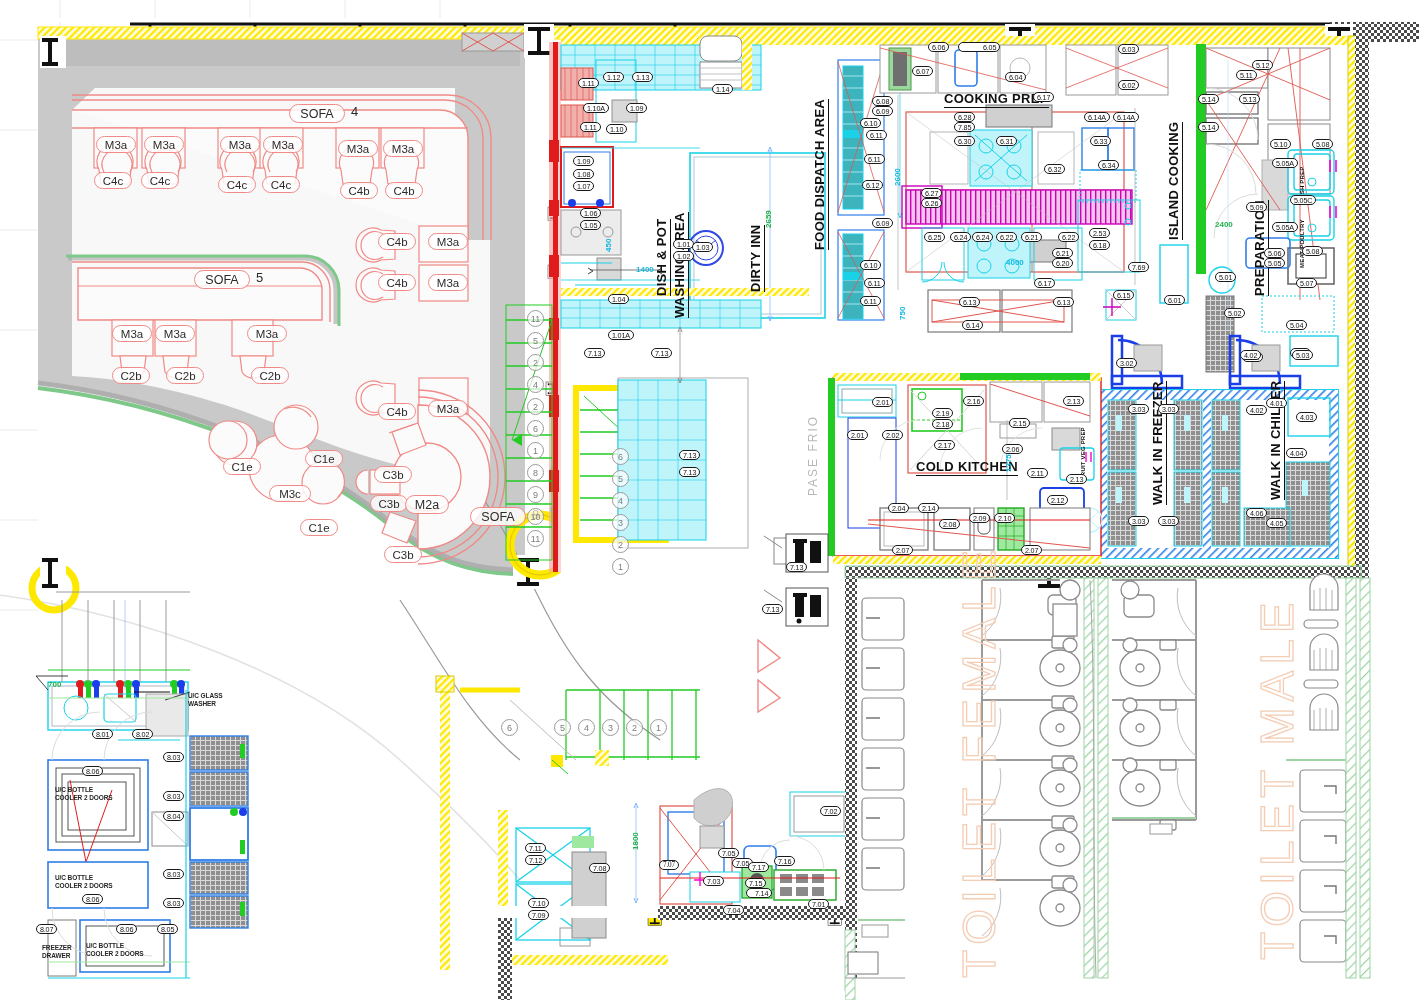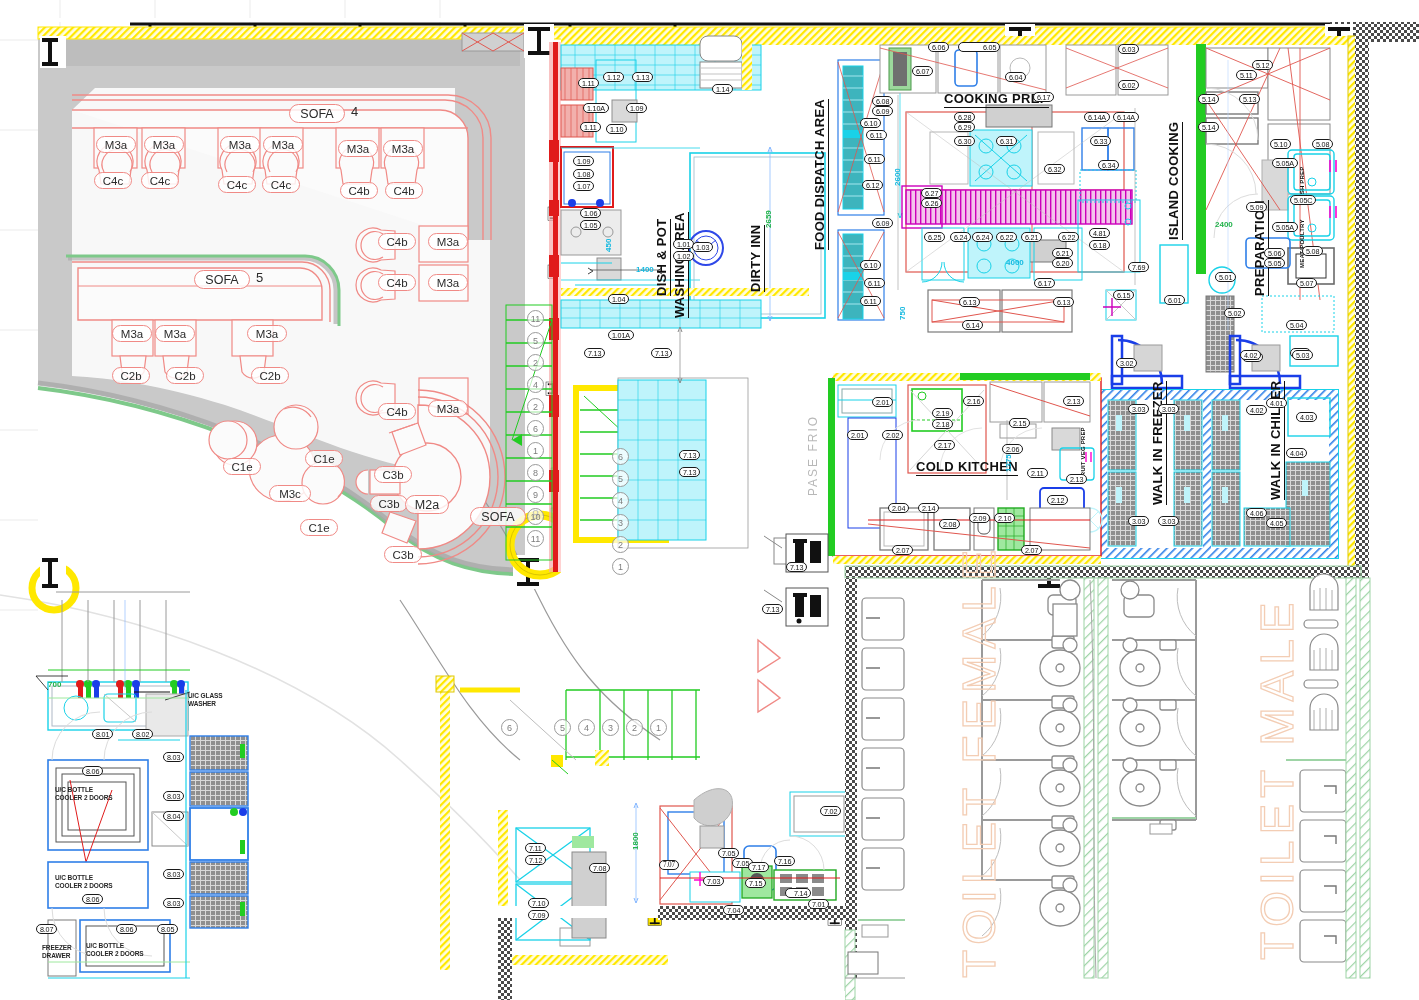--- a/index.html
+++ b/index.html
@@ -1162,7 +1162,7 @@
 <div class="tag" style="left:1118px;top:80px;">6.02</div>
 <div class="tag" style="left:1033px;top:92px;">6.17</div>
 <div class="tag" style="left:954px;top:112px;">6.28</div>
-<div class="tag" style="left:954px;top:122px;">6.29</div>
+<div class="tag" style="left:954px;top:122px;">7.85</div>
 <div class="tag" style="left:954px;top:136px;">6.30</div>
 <div class="tag" style="left:996px;top:136px;">6.31</div>
 <div class="tag" style="left:1044px;top:136px;margin-top:28px;">6.32</div>

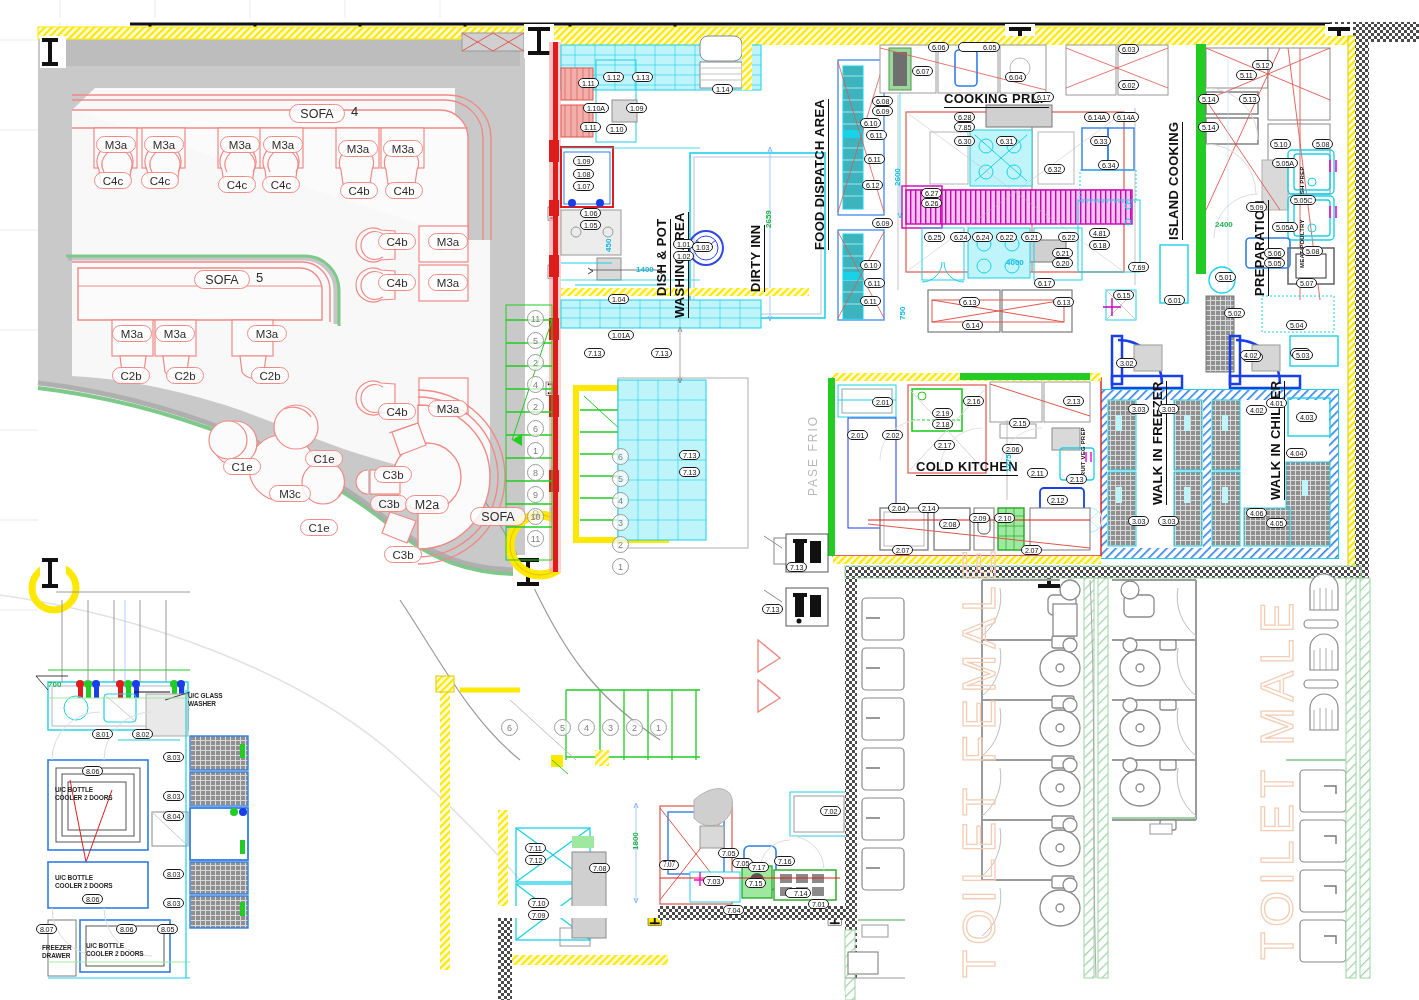--- a/index.html
+++ b/index.html
@@ -1178,7 +1178,7 @@
 <div class="tag" style="left:996px;top:232px;">6.22</div>
 <div class="tag" style="left:1021px;top:232px;">6.21</div>
 <div class="tag" style="left:1058px;top:232px;">6.22</div>
-<div class="tag" style="left:1089px;top:228px;">4.81</div>
+<div class="tag" style="left:1089px;top:228px;">2.53</div>
 <div class="tag" style="left:1089px;top:240px;">6.18</div>
 <div class="tag" style="left:1052px;top:248px;">6.21</div>
 <div class="tag" style="left:1052px;top:258px;">6.20</div>

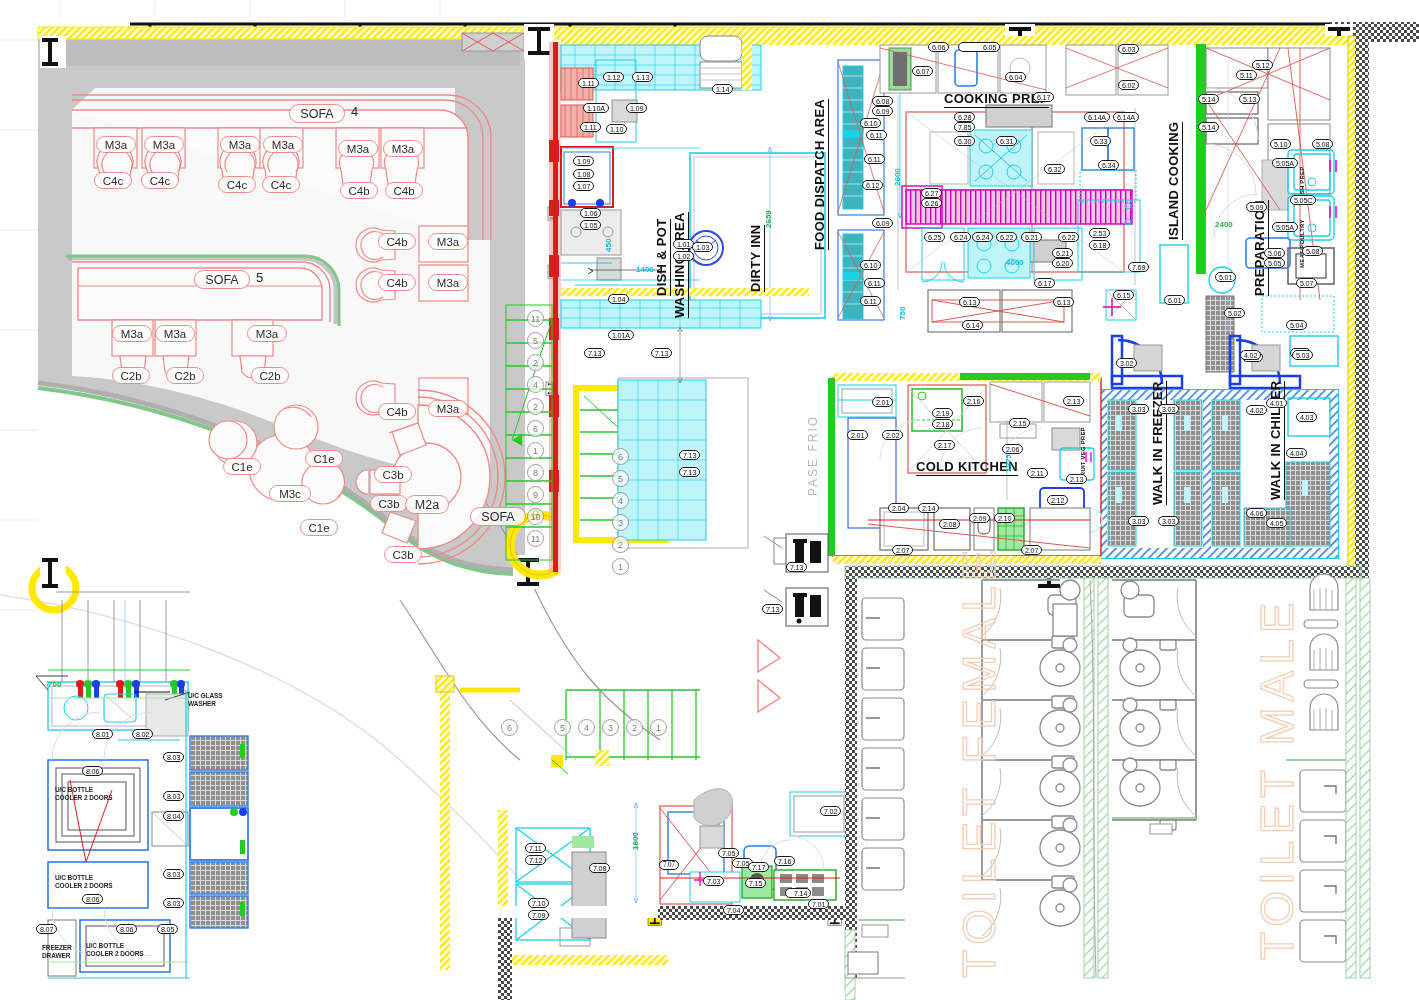--- a/index.html
+++ b/index.html
@@ -1278,7 +1278,7 @@
 <div class="tag" style="left:748px;top:862px;">7.17</div>
 <div class="tag" style="left:745px;top:878px;">7.15</div>
 <div class="tag" style="left:774px;top:856px;">7.16</div>
-<div class="tag" style="left:785px;top:888px;padding-left:8px;">7.14</div>
+<div class="tag" style="left:746px;top:888px;padding-left:8px;">7.14</div>
 <div class="tag" style="left:808px;top:899px;">7.01</div>
 <div class="tag" style="left:820px;top:806px;">7.02</div>
 

